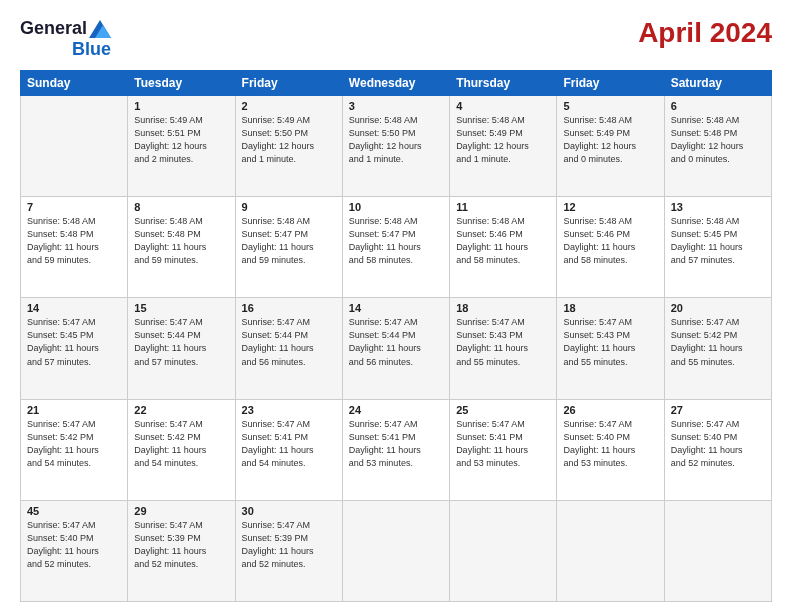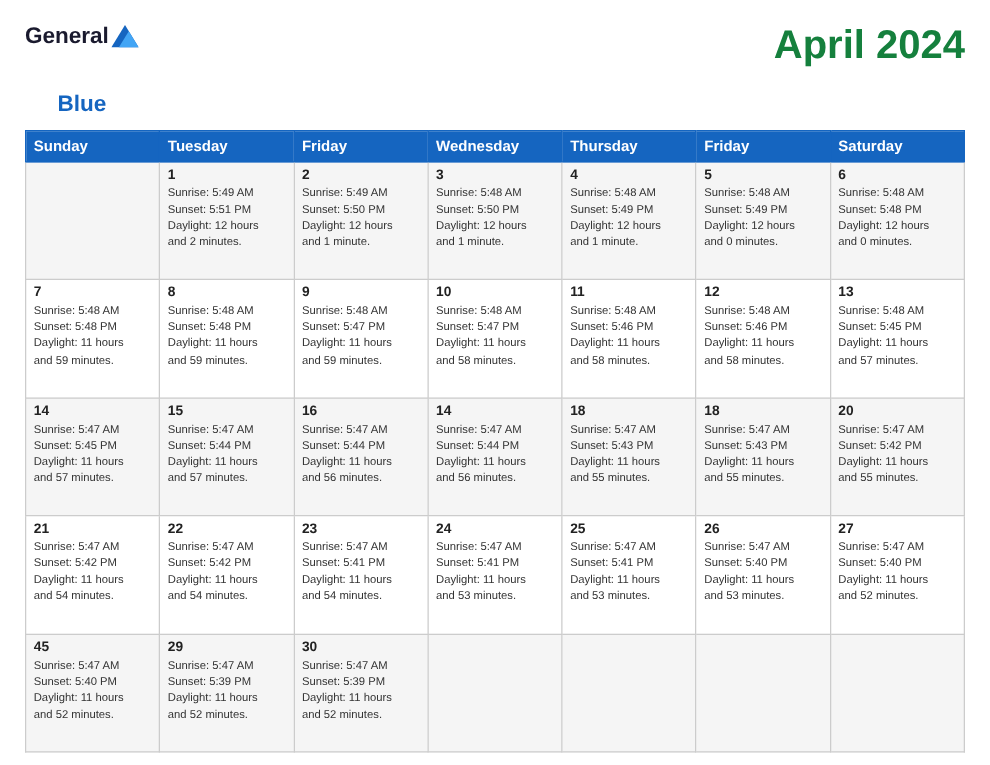--- a/index.html
+++ b/index.html
@@ -26,8 +26,7 @@
     .logo {
       display: flex;
       flex-direction: column;
-      align-items: center;
-      gap: 34px;
+      align-items: flex-end;
     }
     .logo-text {
       display: flex;

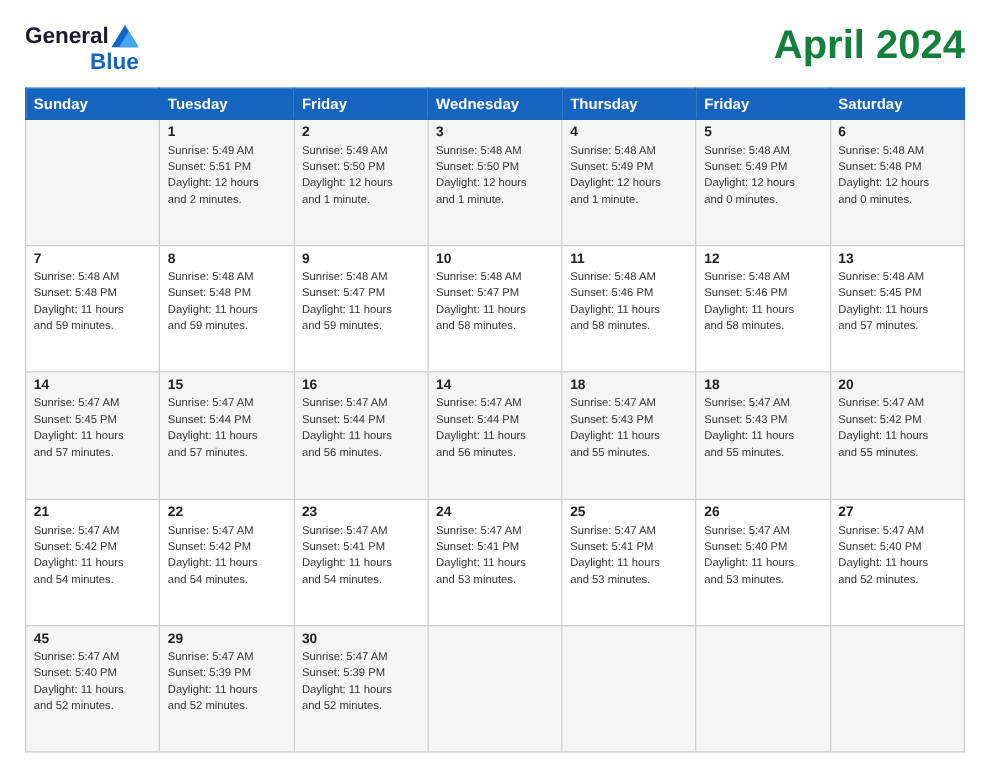--- a/index.html
+++ b/index.html
@@ -51,9 +51,9 @@
       text-align: right;
     }
     .month-title {
-      font-size: 32px;
-      font-weight: bold;
-      color: #15803d;
+      font-size: 28px;
+      font-weight: bold;
+      color: #b91c1c;
       line-height: 1.1;
     }
     .location {

